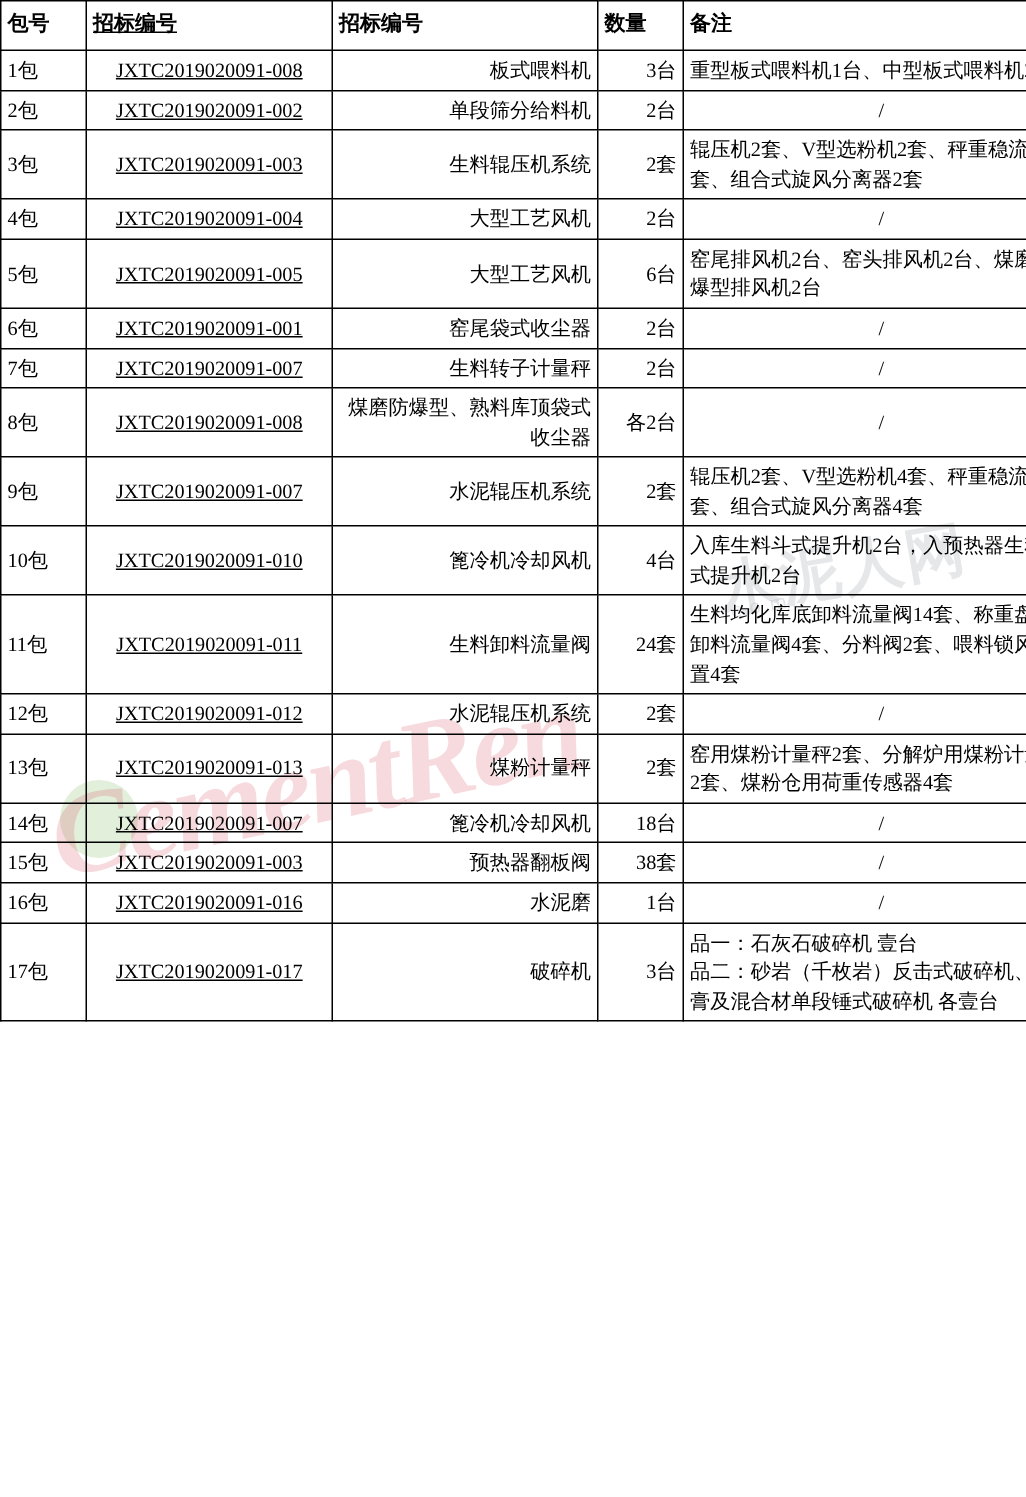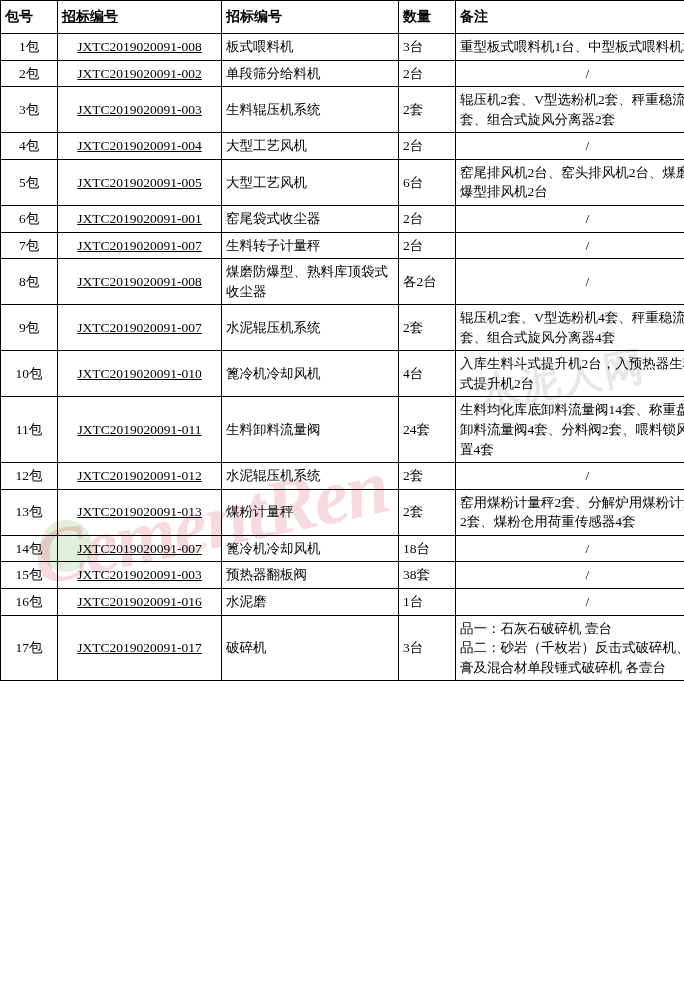--- a/index.html
+++ b/index.html
@@ -36,7 +36,7 @@
     height: 26px;
     font-size: 14px;
   }
-  .col-pkg    { width: 48px;  text-align: center; }
+  .col-pkg    { width: 48px;  text-align: left; }
   .col-code   { width: 155px; text-align: center; font-family: "Liberation Serif", serif; text-decoration: underline; }
   .col-name   { width: 168px; text-align: left; }
   .col-qty    { width: 48px;  text-align: left; }

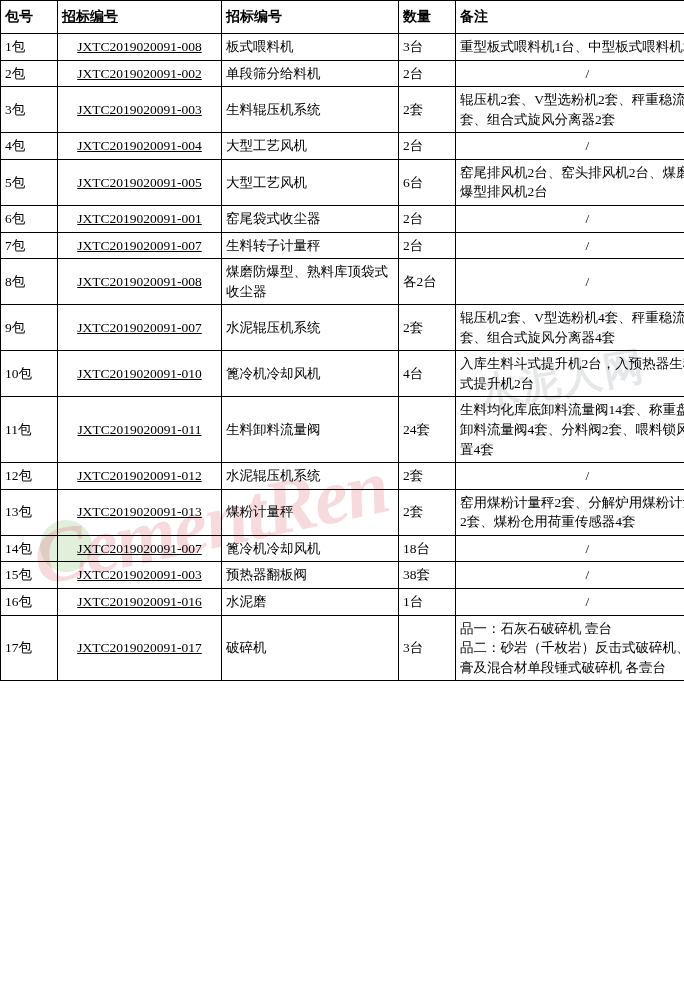--- a/index.html
+++ b/index.html
@@ -38,7 +38,7 @@
   }
   .col-pkg    { width: 48px;  text-align: left; }
   .col-code   { width: 155px; text-align: center; font-family: "Liberation Serif", serif; text-decoration: underline; }
-  .col-name   { width: 168px; text-align: left; }
+  .col-name   { width: 168px; text-align: right; }
   .col-qty    { width: 48px;  text-align: left; }
   .col-remark { width: 255px; text-align: left; }
   .remark-center { text-align: center; }

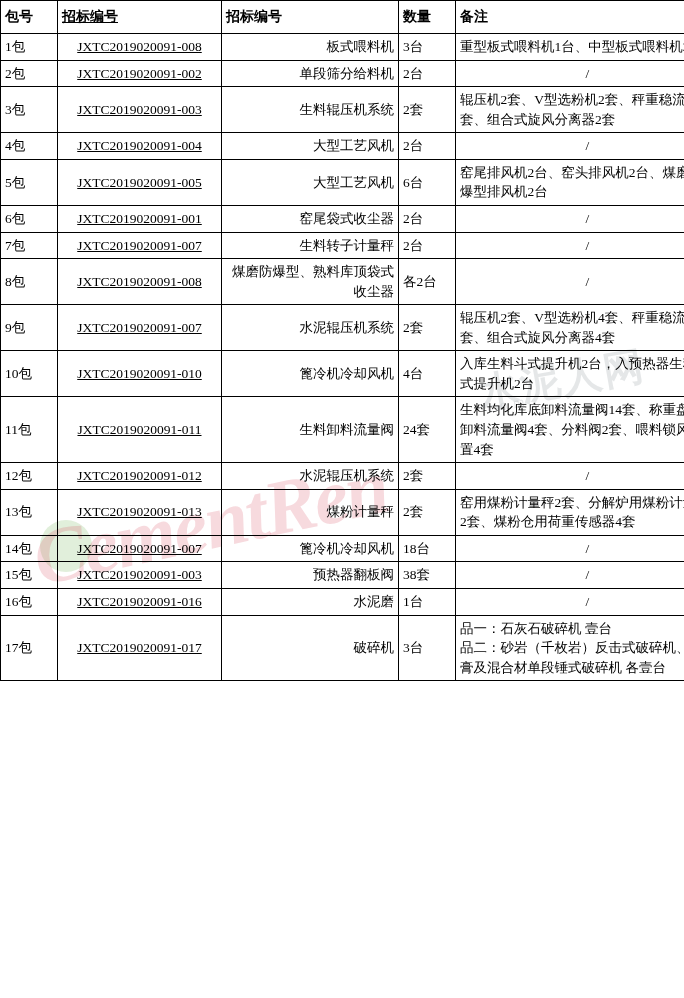--- a/index.html
+++ b/index.html
@@ -39,7 +39,7 @@
   .col-pkg    { width: 48px;  text-align: left; }
   .col-code   { width: 155px; text-align: center; font-family: "Liberation Serif", serif; text-decoration: underline; }
   .col-name   { width: 168px; text-align: right; }
-  .col-qty    { width: 48px;  text-align: left; }
+  .col-qty    { width: 48px;  text-align: right; }
   .col-remark { width: 255px; text-align: left; }
   .remark-center { text-align: center; }
   .watermark {

